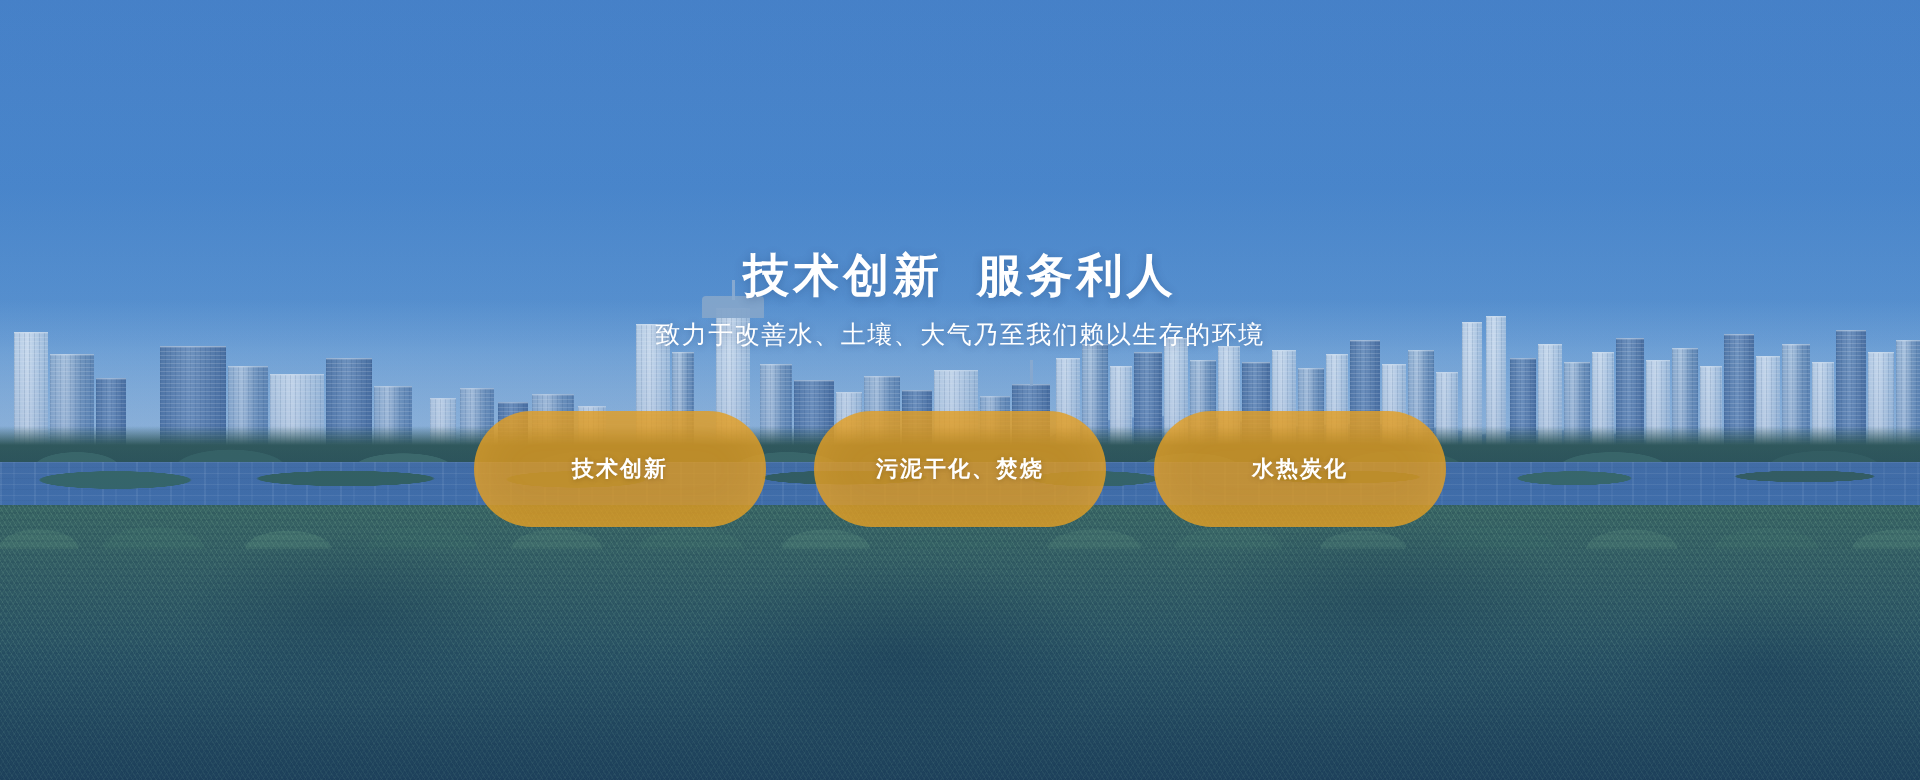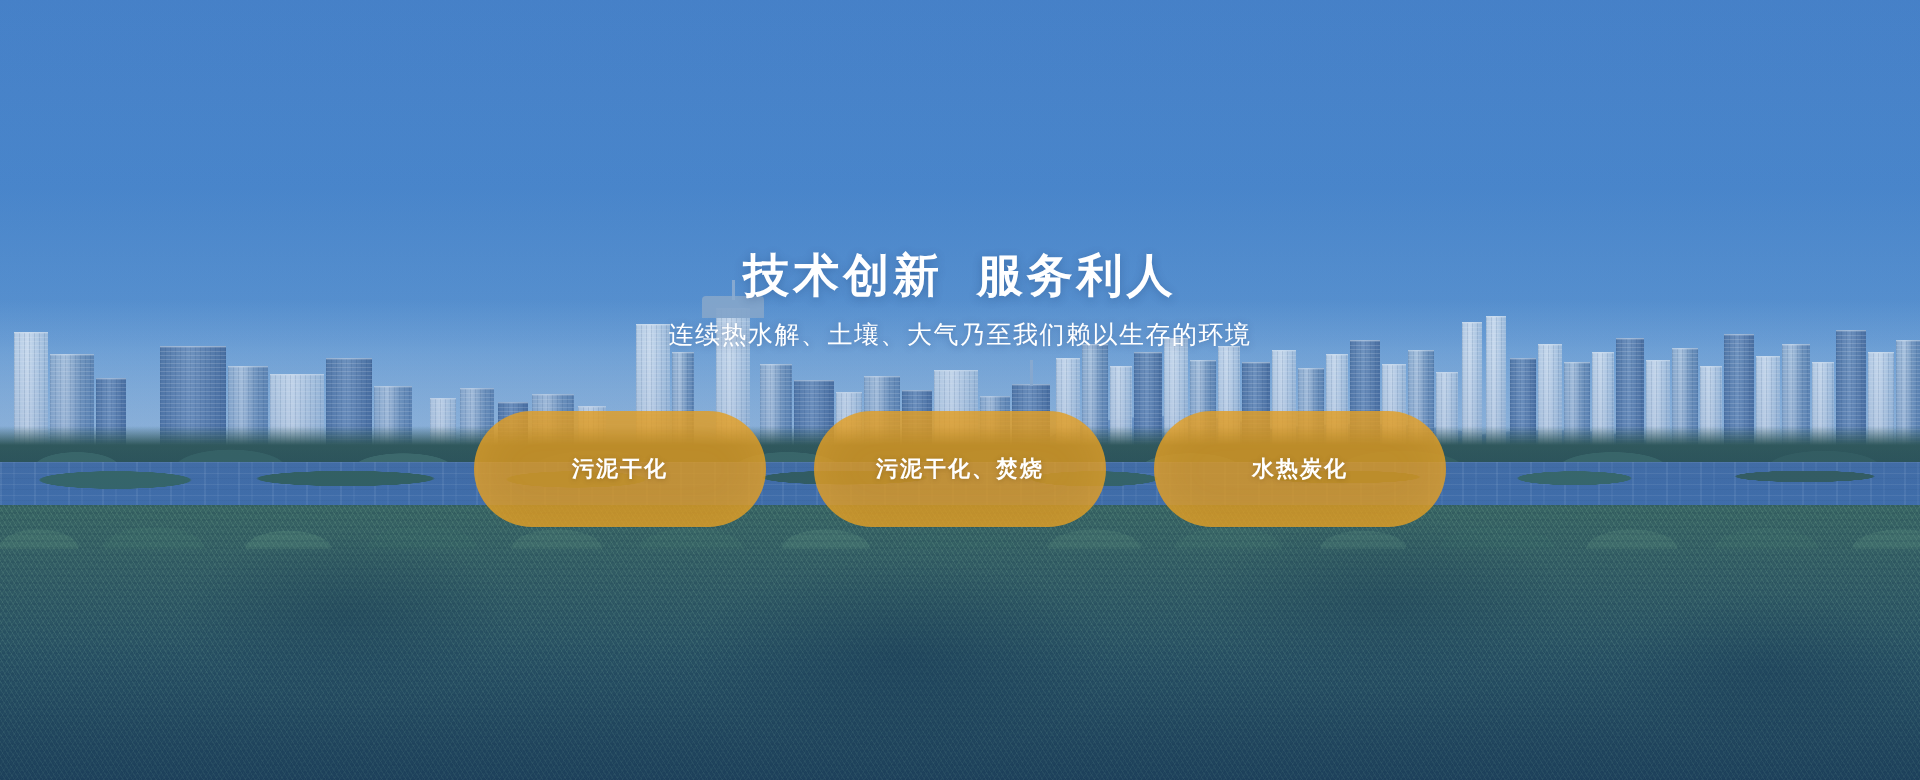--- a/index.html
+++ b/index.html
@@ -427,7 +427,7 @@
 
   <div class="content">
     <h1 class="title">技术创新  服务利人</h1>
-    <p class="subtitle">连续热水解、土壤、大气乃至我们赖以生存的环境</p>
+    <p class="subtitle">致力于改善水、土壤、大气乃至我们赖以生存的环境</p>
     <div class="btn-row">
       <div class="pill">污泥干化</div>
       <div class="pill">污泥干化、焚烧</div>

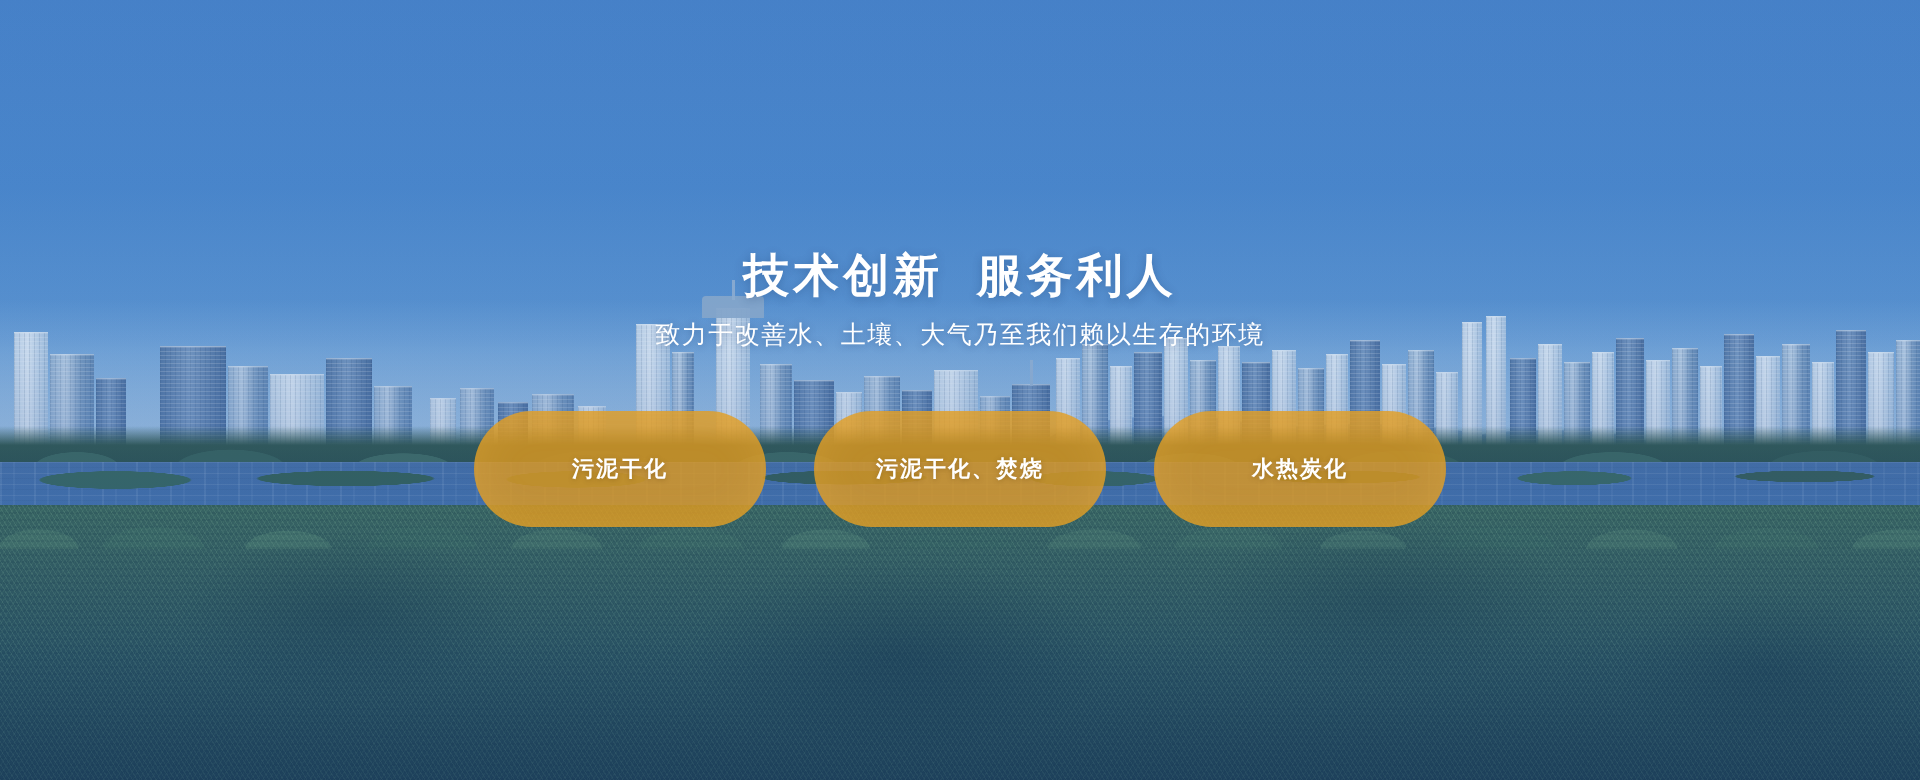--- a/index.html
+++ b/index.html
@@ -429,7 +429,7 @@
     <h1 class="title">技术创新  服务利人</h1>
     <p class="subtitle">致力于改善水、土壤、大气乃至我们赖以生存的环境</p>
     <div class="btn-row">
-      <div class="pill">污泥干化</div>
+      <div class="pill">技术创新</div>
       <div class="pill">污泥干化、焚烧</div>
       <div class="pill">水热炭化</div>
     </div>

